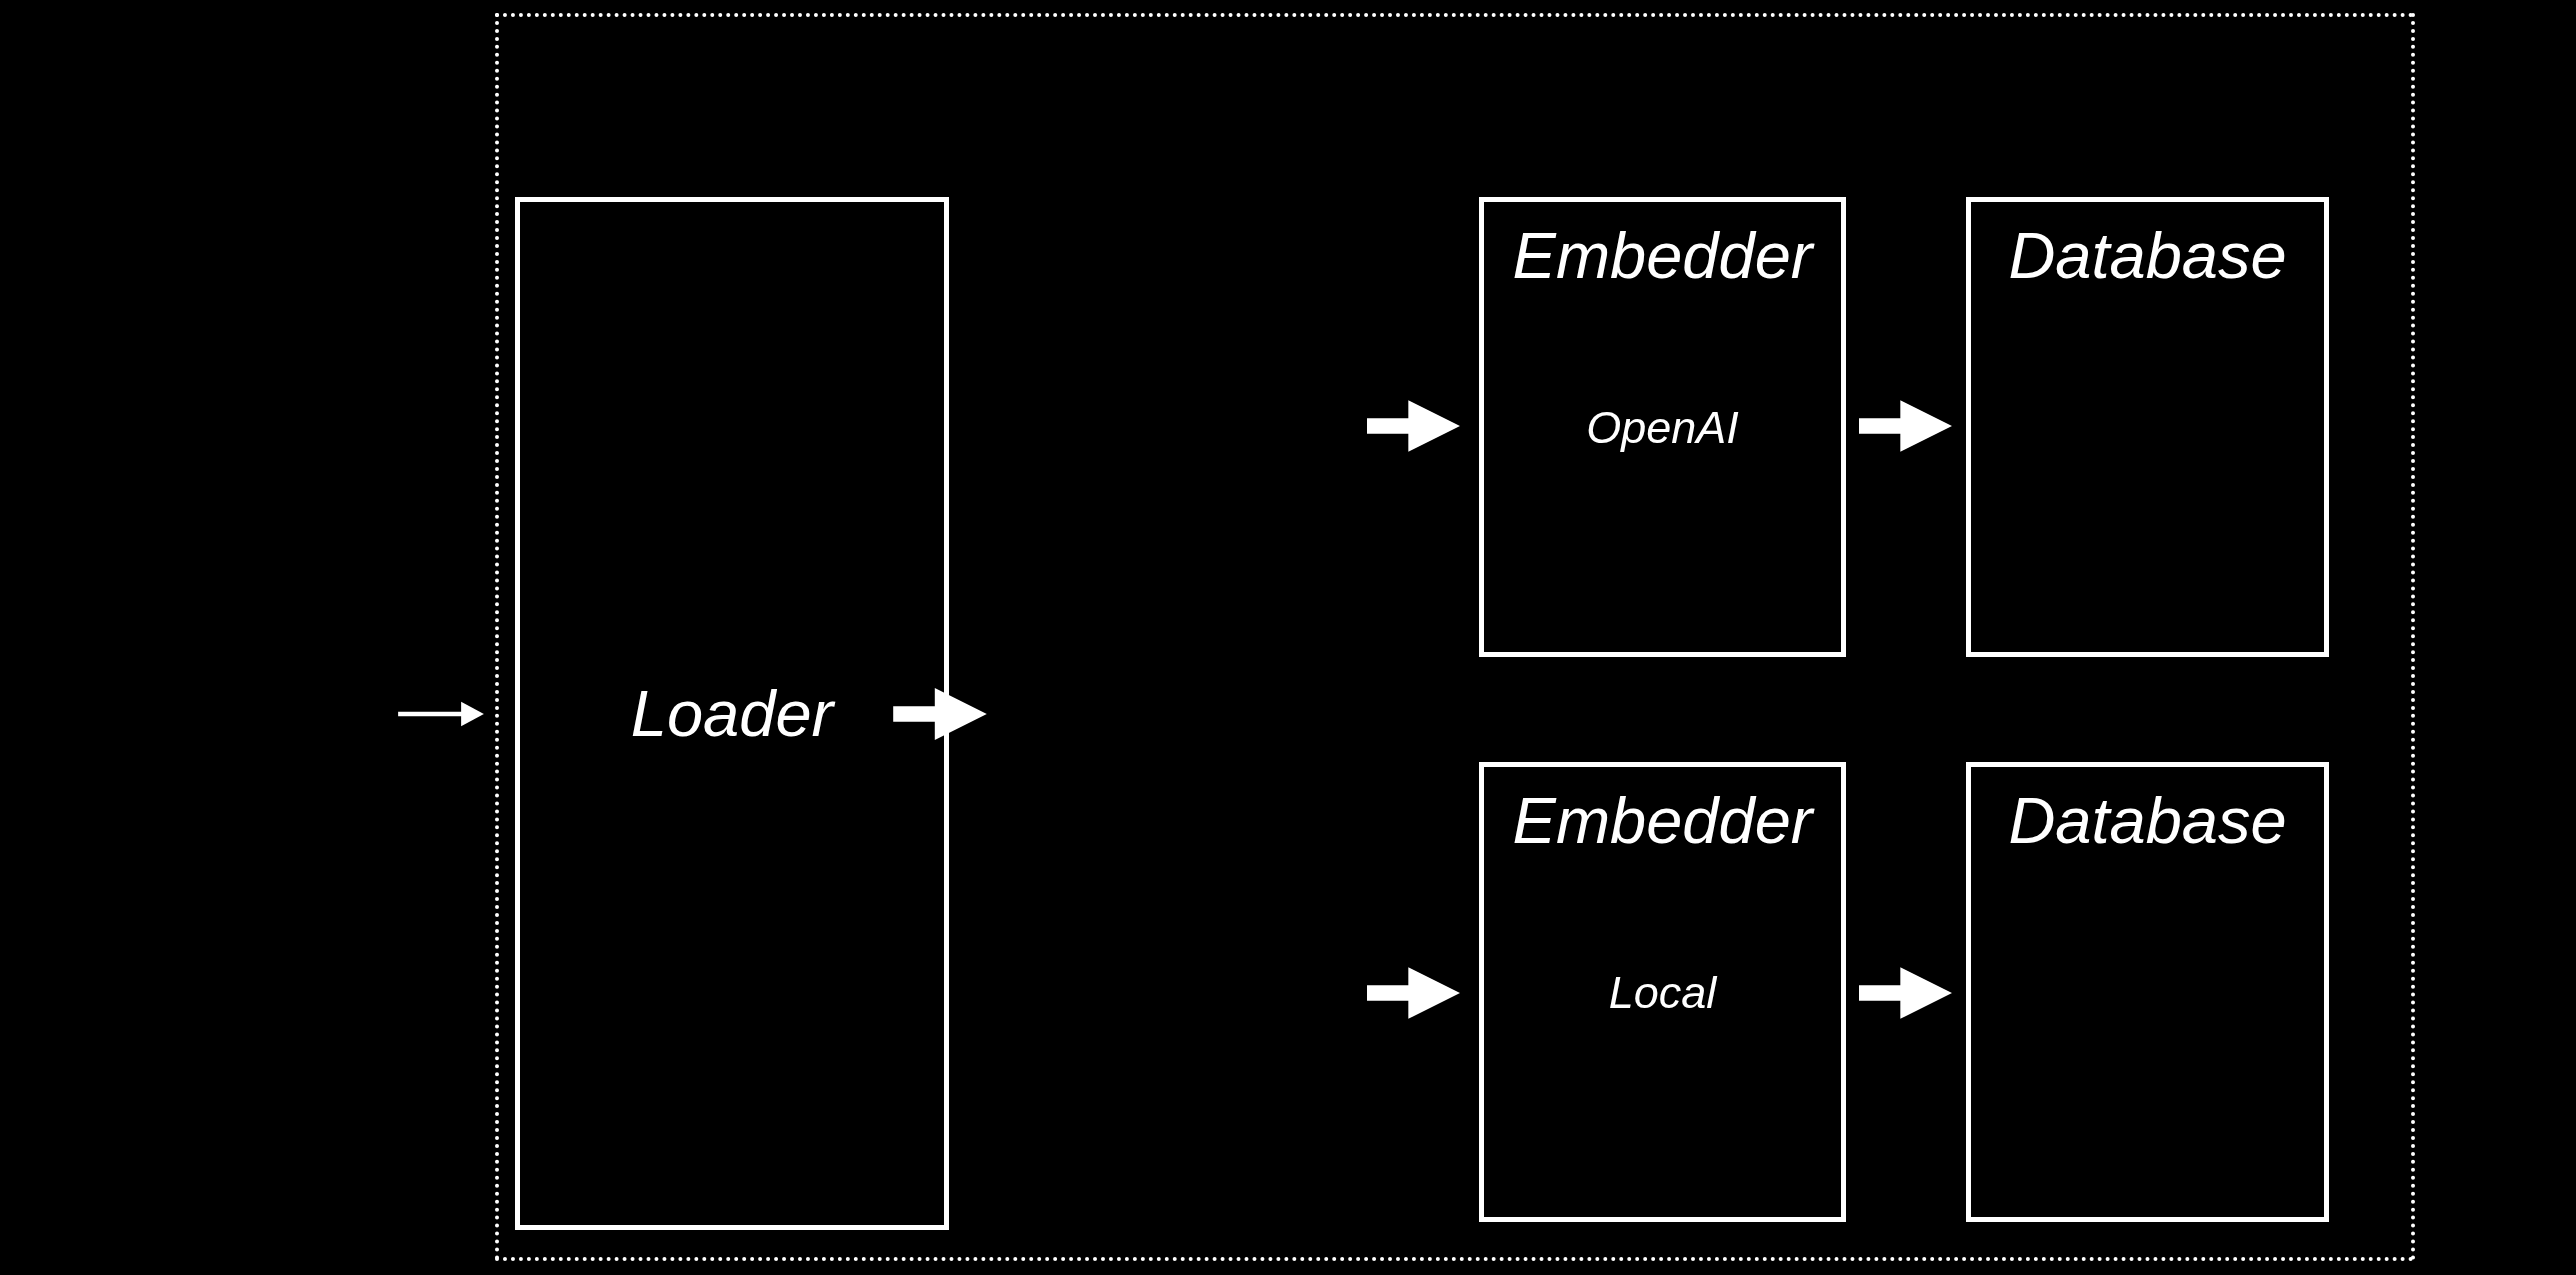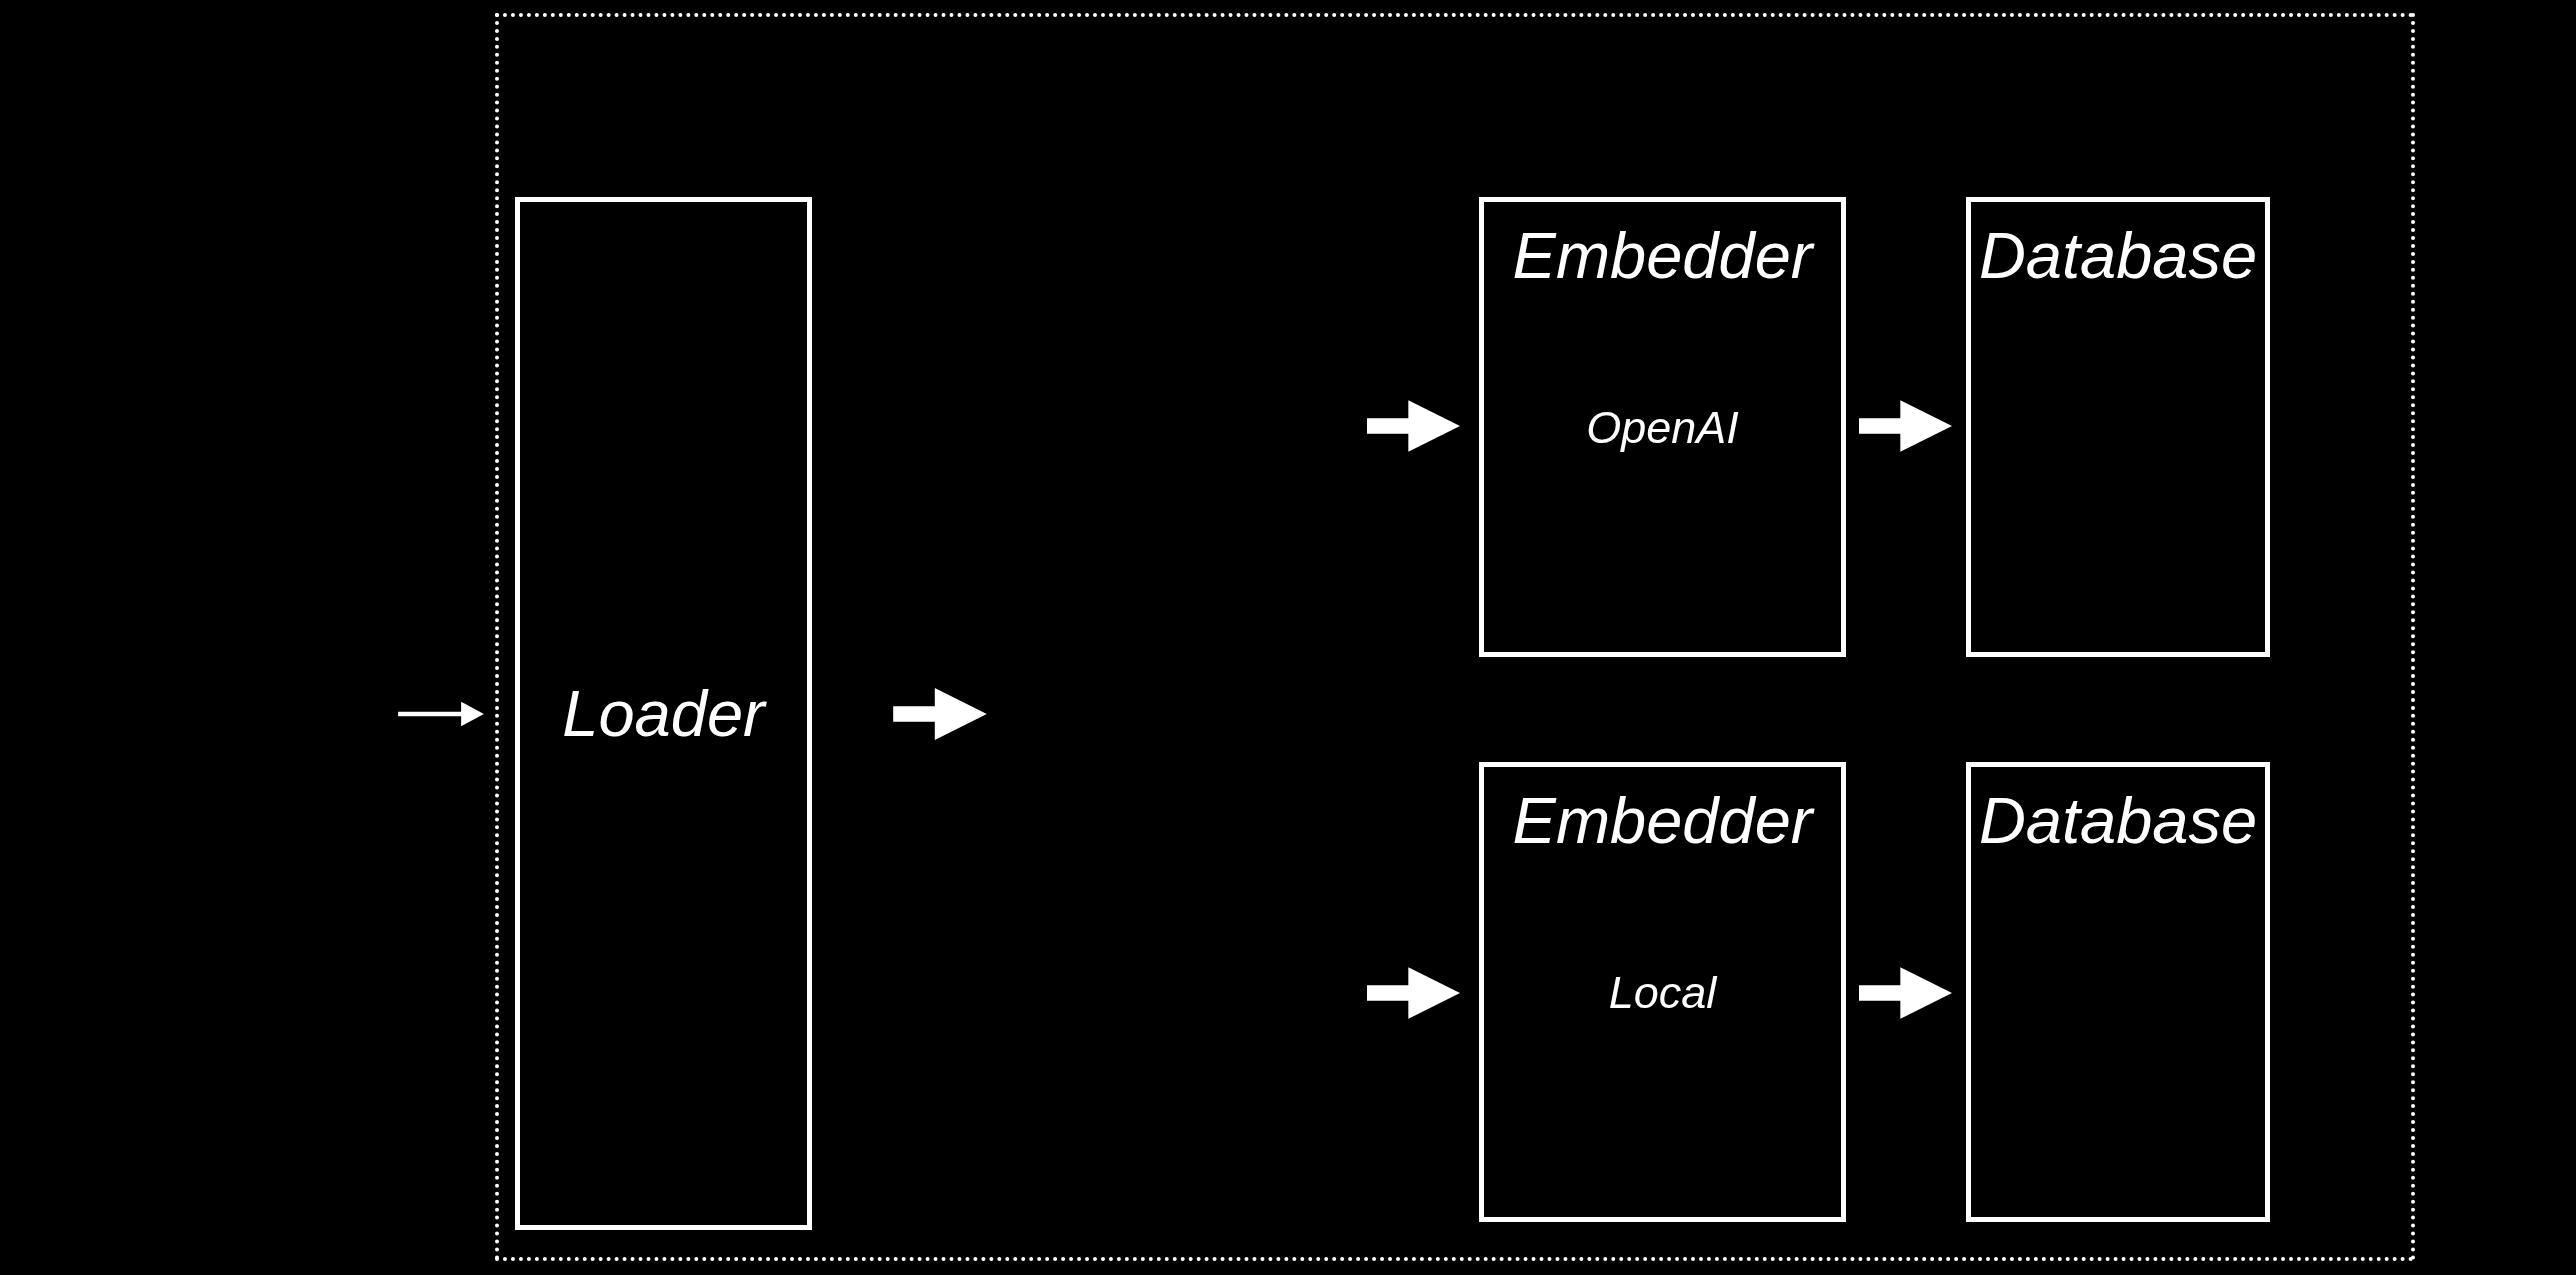--- a/index.html
+++ b/index.html
@@ -70,7 +70,7 @@
   .row-top    { top: 197px; }
   .row-bottom { top: 762px; }
   .col-embedder { left: 1479px; width: 367px; }
-  .col-database { left: 1966px; width: 304px; }
+  .col-database { left: 1966px; width: 363px; }
 
   .box-title {
     position: absolute;

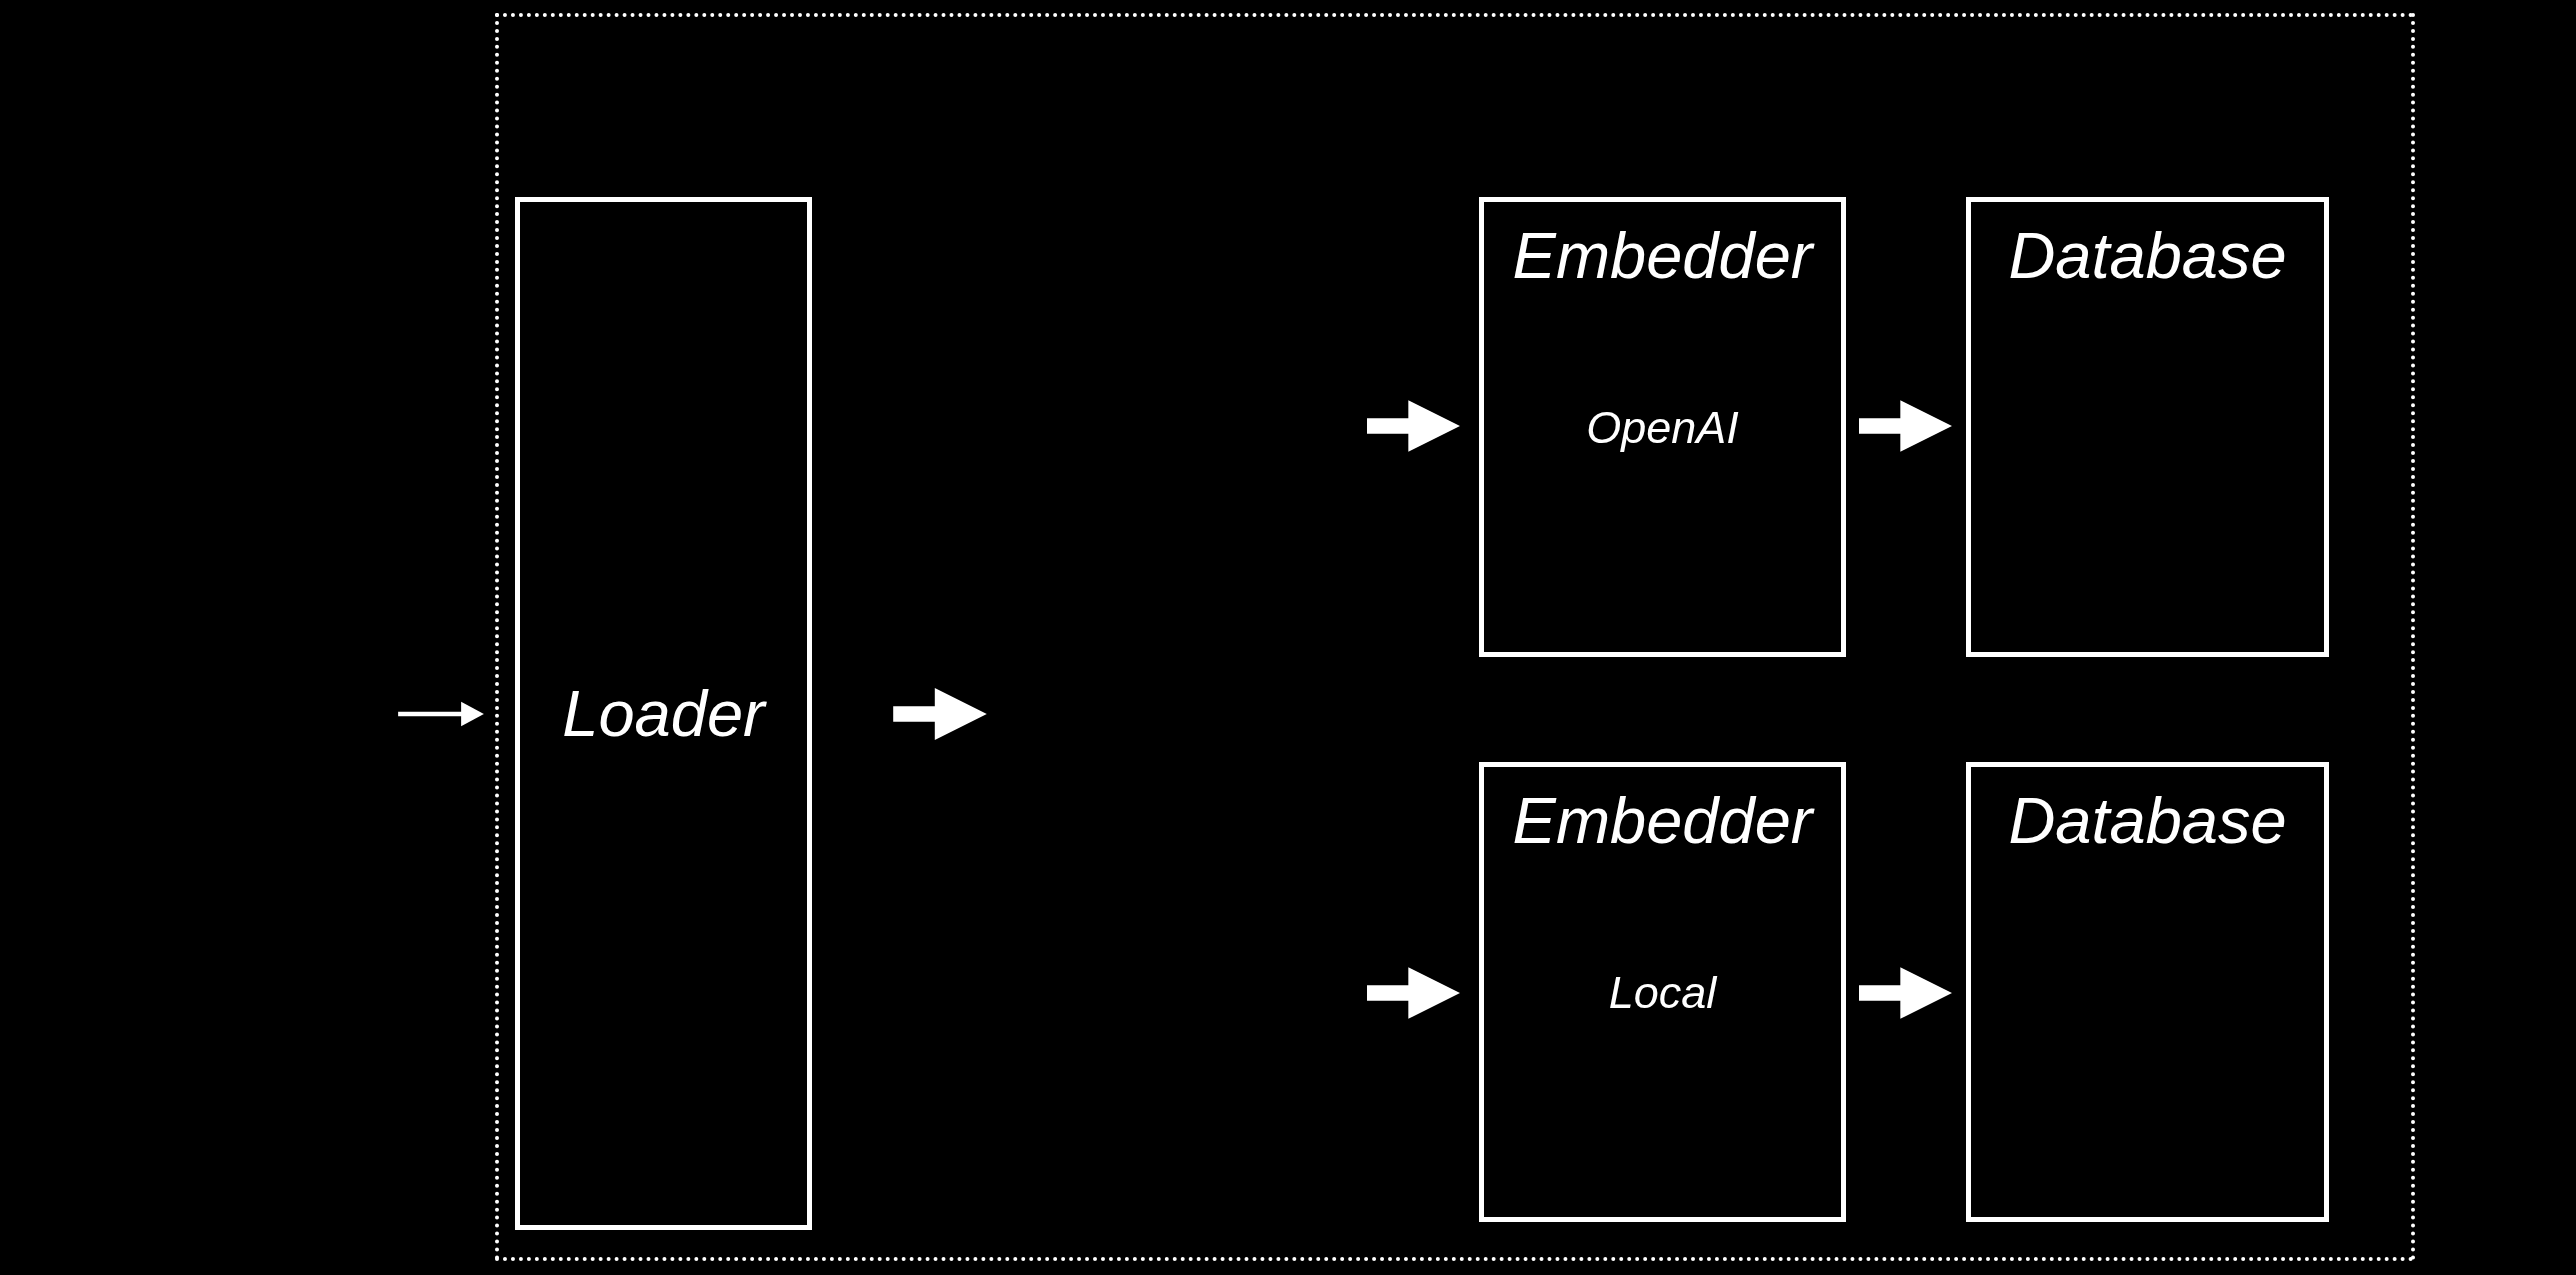--- a/index.html
+++ b/index.html
@@ -63,7 +63,7 @@
     justify-content: center;
     font-size: 65px;
   }
-  .loader-box   { left: 515px;  width: 297px; text-align: center; }
+  .loader-box   { left: 515px;  width: 434px; text-align: center; }
   .splitter-box { left: 999px; width: 364px; }
 
   .small-box { height: 460px; }

